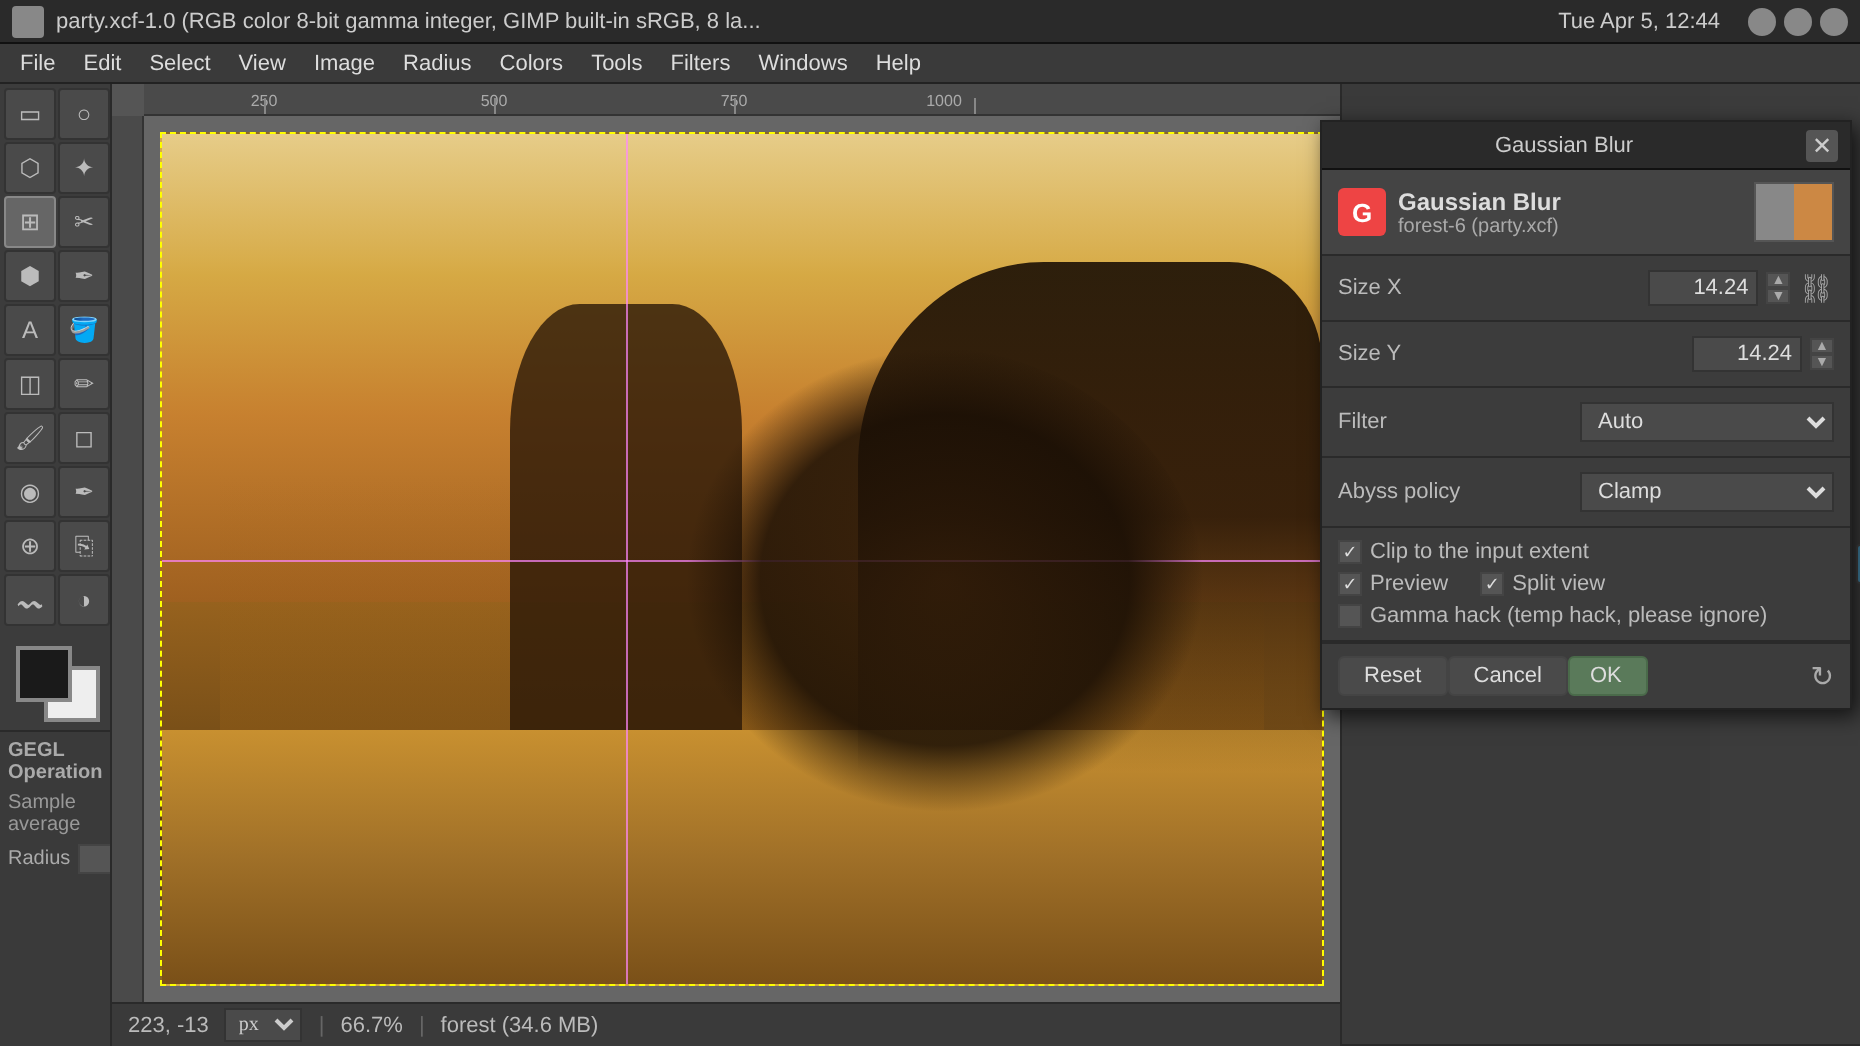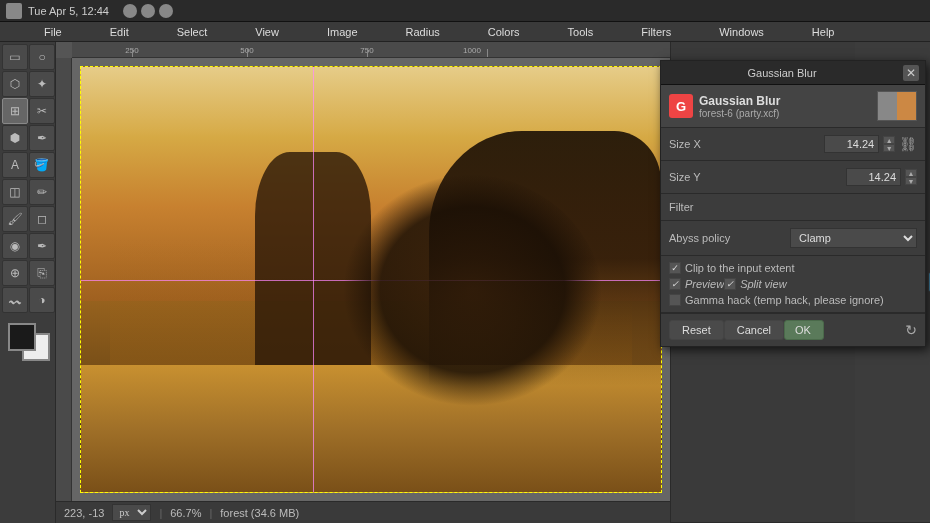--- a/index.html
+++ b/index.html
@@ -560,6 +560,7 @@
 
 <div id="titlebar">
   <div class="title-icon"></div>
+  <span class="title-text">party.xcf-1.0 (RGB color 8-bit gamma integer, GIMP built-in sRGB, 8 la...</span>
   <span style="font-size:11px;color:#ccc;margin-right:8px;">Tue Apr 5, 12:44</span>
   <div class="win-controls">
     <button class="win-btn minimize"></button>

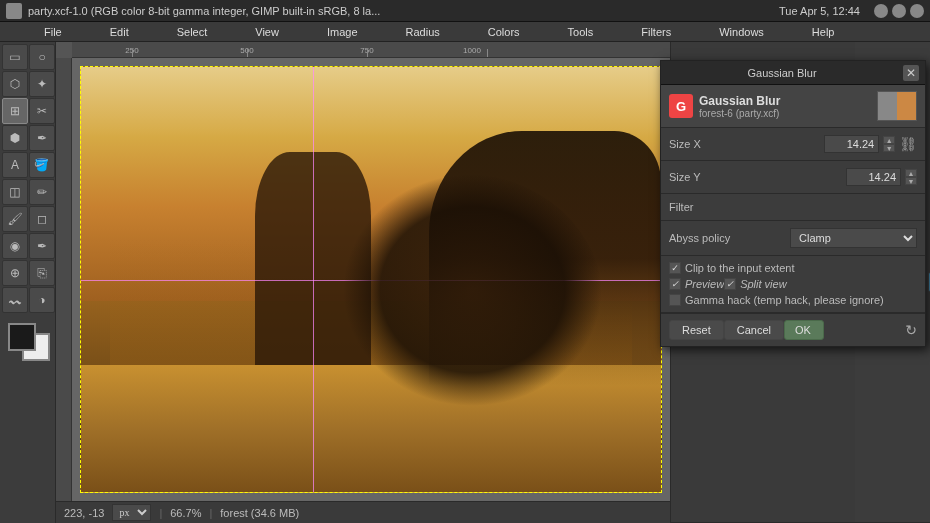--- a/index.html
+++ b/index.html
@@ -47,7 +47,6 @@
       font-size: 11px;
       color: #ddd;
       border-radius: 2px;
-      margin-left: 34px;
     }
 
     

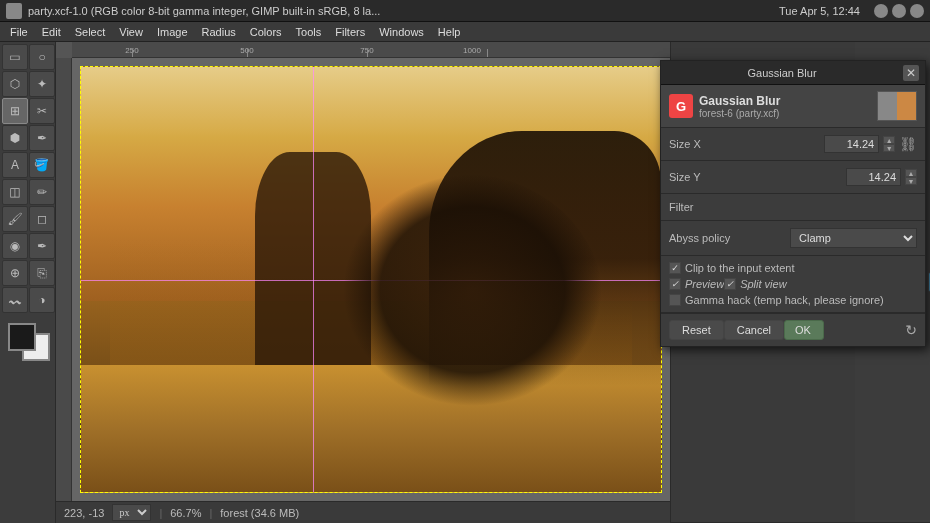--- a/index.html
+++ b/index.html
@@ -732,6 +732,11 @@
       <div class="dialog-section">
         <div class="dialog-row">
           <span class="dialog-label">Filter</span>
+          <select class="dialog-select">
+            <option>Auto</option>
+            <option>IIR</option>
+            <option>RLE</option>
+          </select>
         </div>
       </div>
 

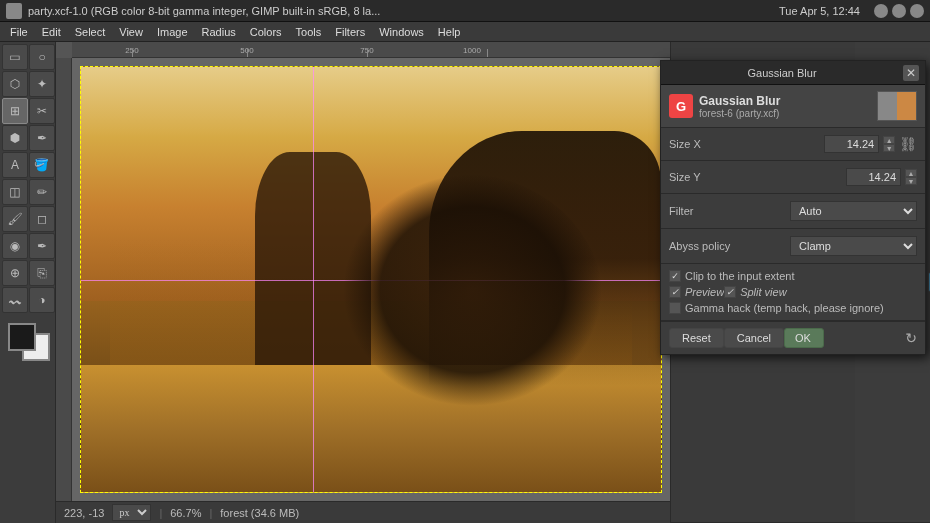--- a/index.html
+++ b/index.html
@@ -421,8 +421,7 @@
 
     .checkbox-row-pair {
       display: flex;
-      gap: 0;
-      font-style: italic;
+      gap: 16px;
     }
 
     .dialog-buttons {

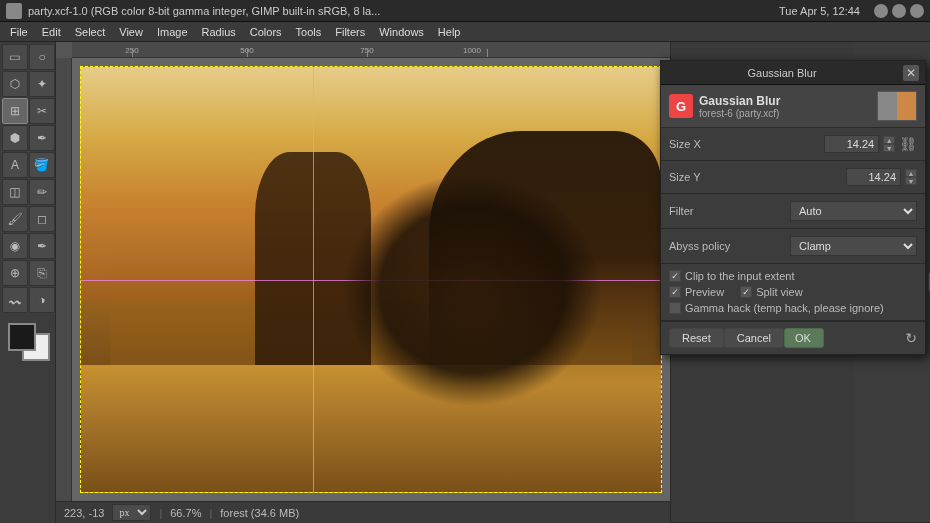--- a/index.html
+++ b/index.html
@@ -610,6 +610,14 @@
       <div class="color-bg"></div>
       <div class="color-fg"></div>
     </div>
+    <div class="tool-options-panel">
+      <div class="tool-options-title">GEGL Operation</div>
+      <div style="font-size:10px;color:#999;margin-bottom:4px;">Sample average</div>
+      <div class="tool-option-row">
+        <span class="tool-option-label">Radius</span>
+        <input class="tool-option-value" type="text" value="3" style="">
+      </div>
+    </div>
   </div>
 
   <div id="canvas-area">

